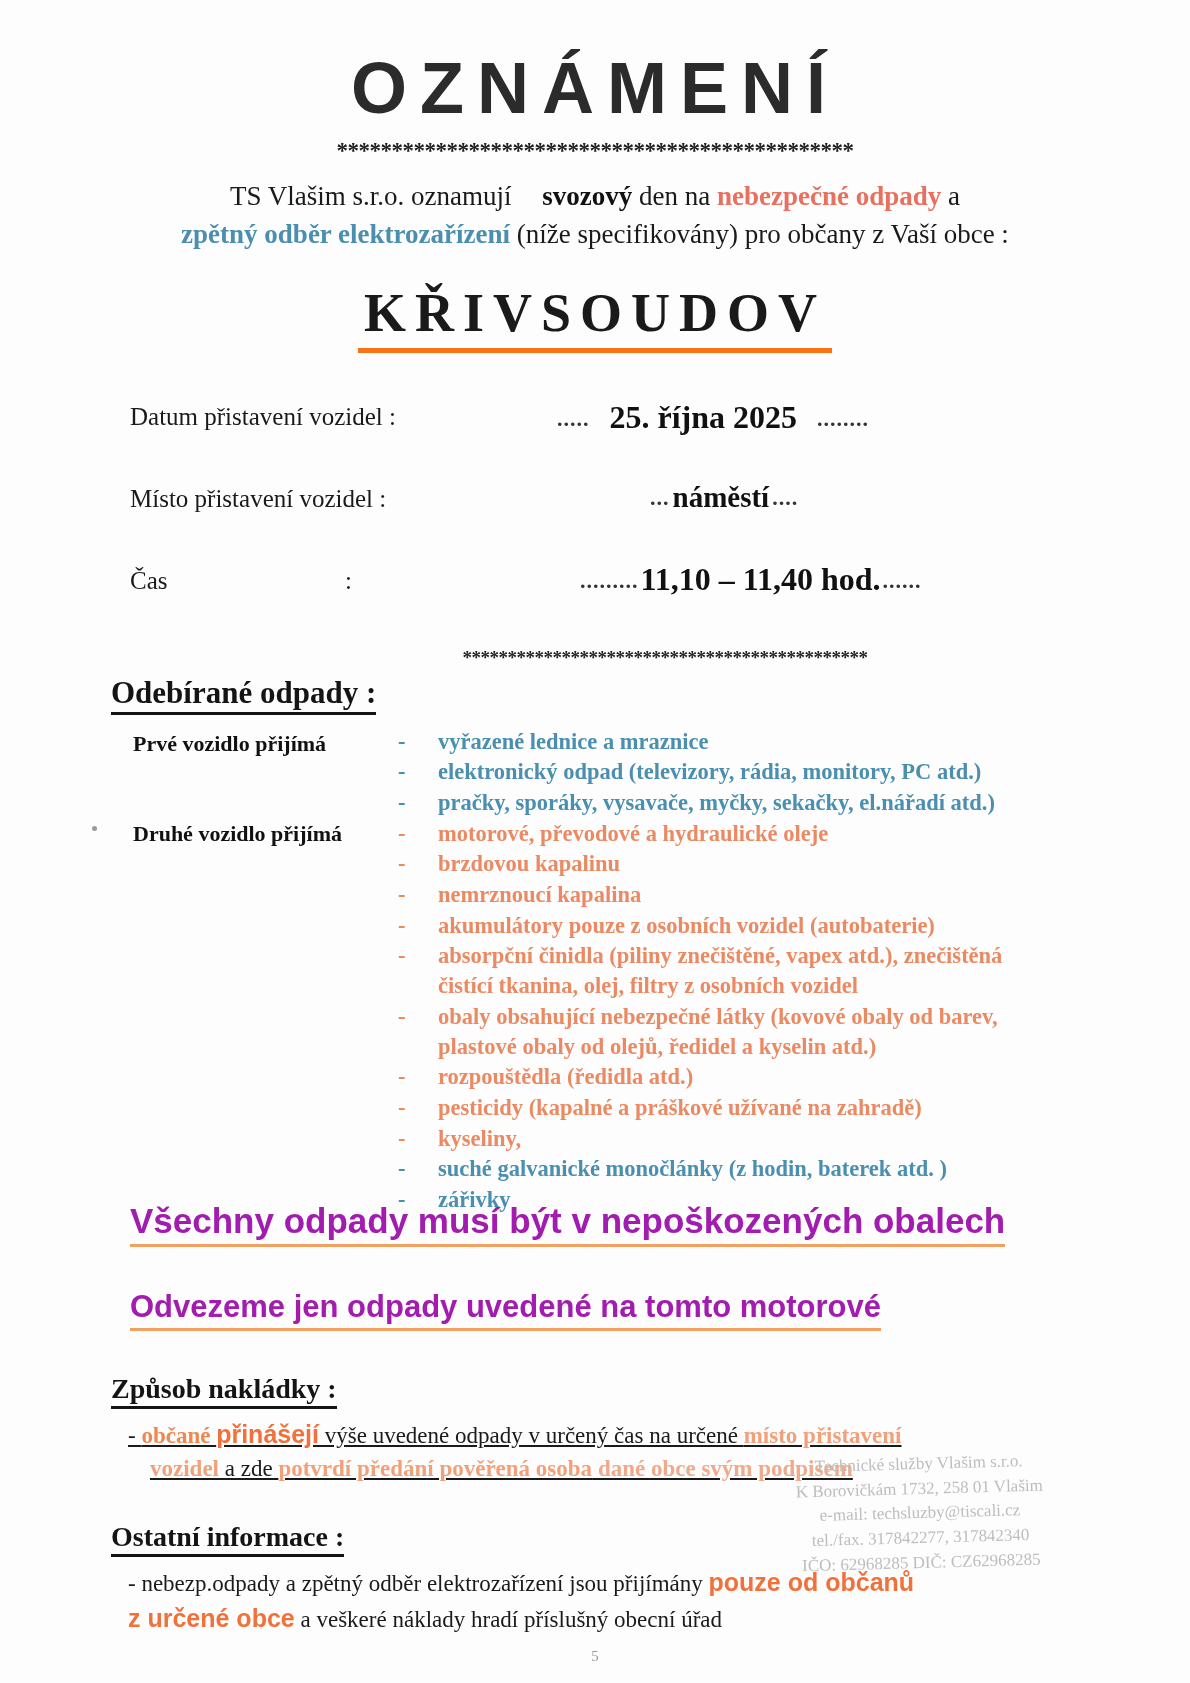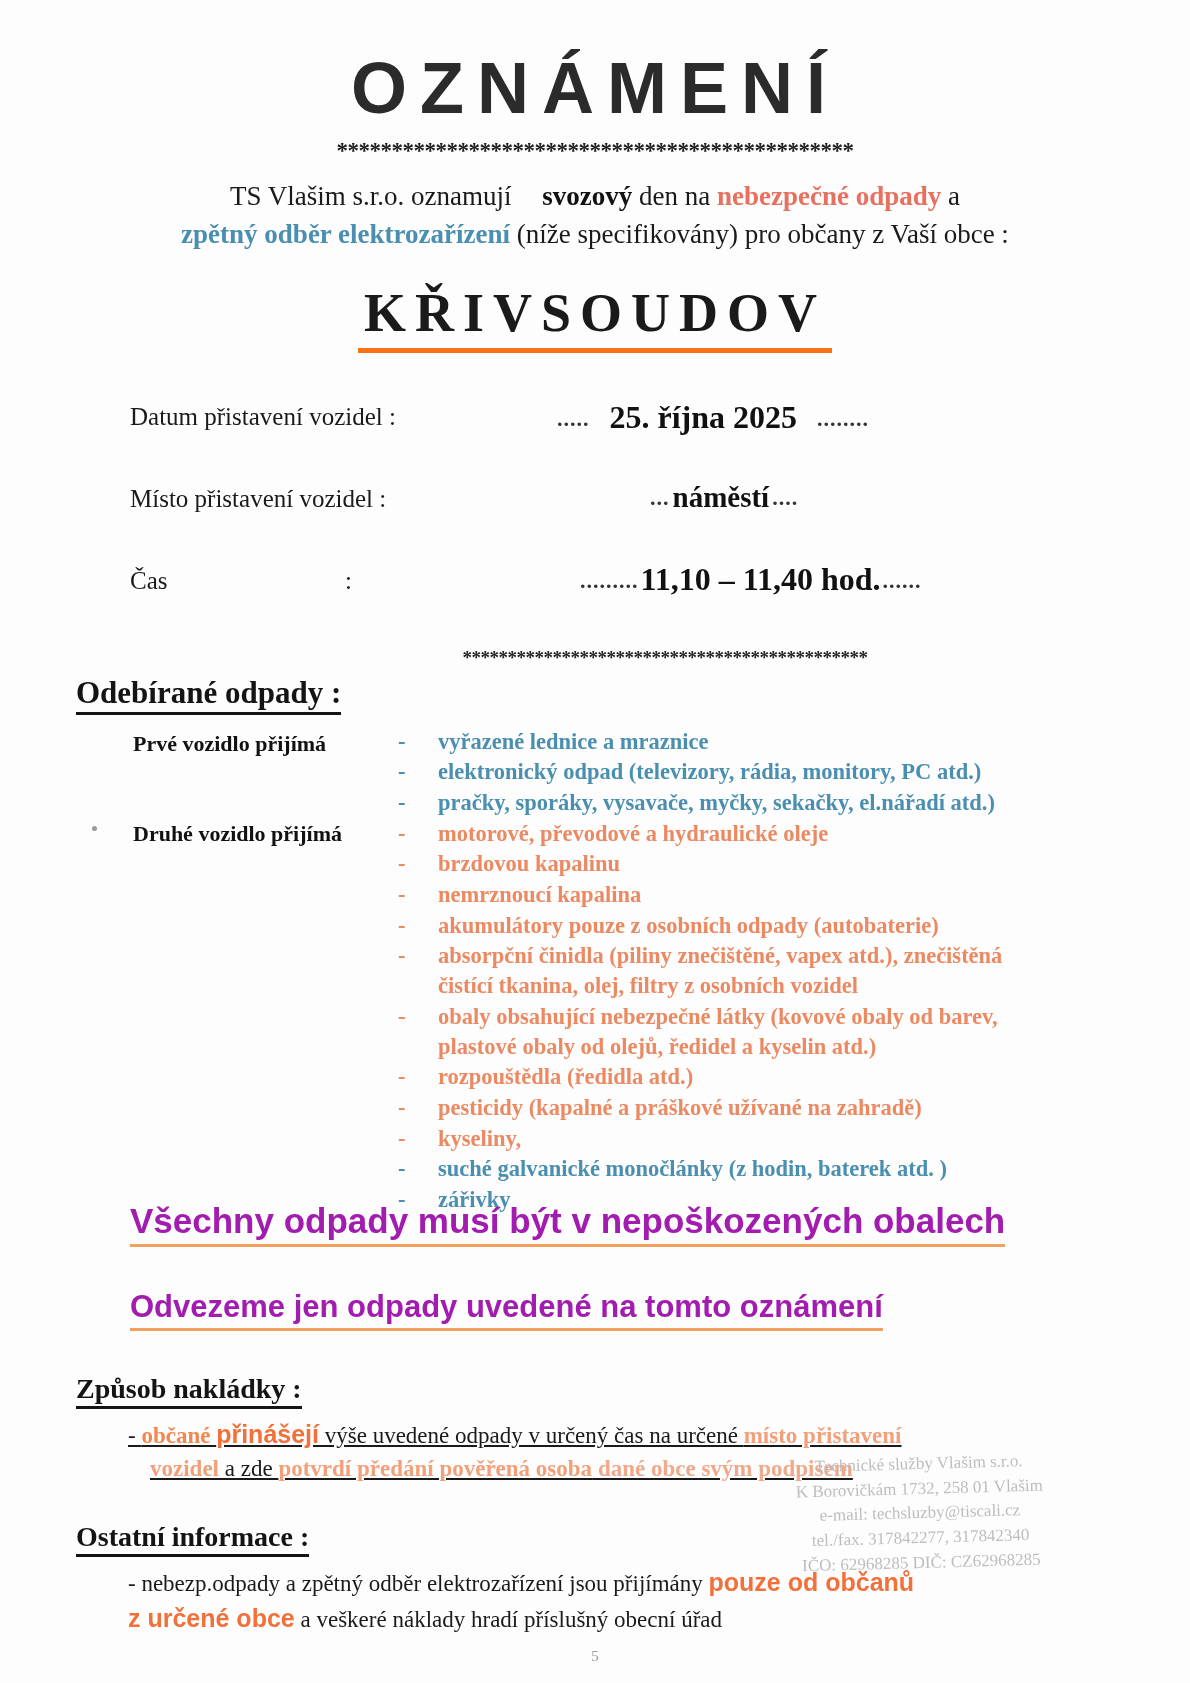--- a/index.html
+++ b/index.html
@@ -116,7 +116,7 @@
     color: #141414;
     border-bottom: 3px solid #141414;
     padding-bottom: 1px;
-    margin-left: 76px;
+    margin-left: 111px;
   }
 
   

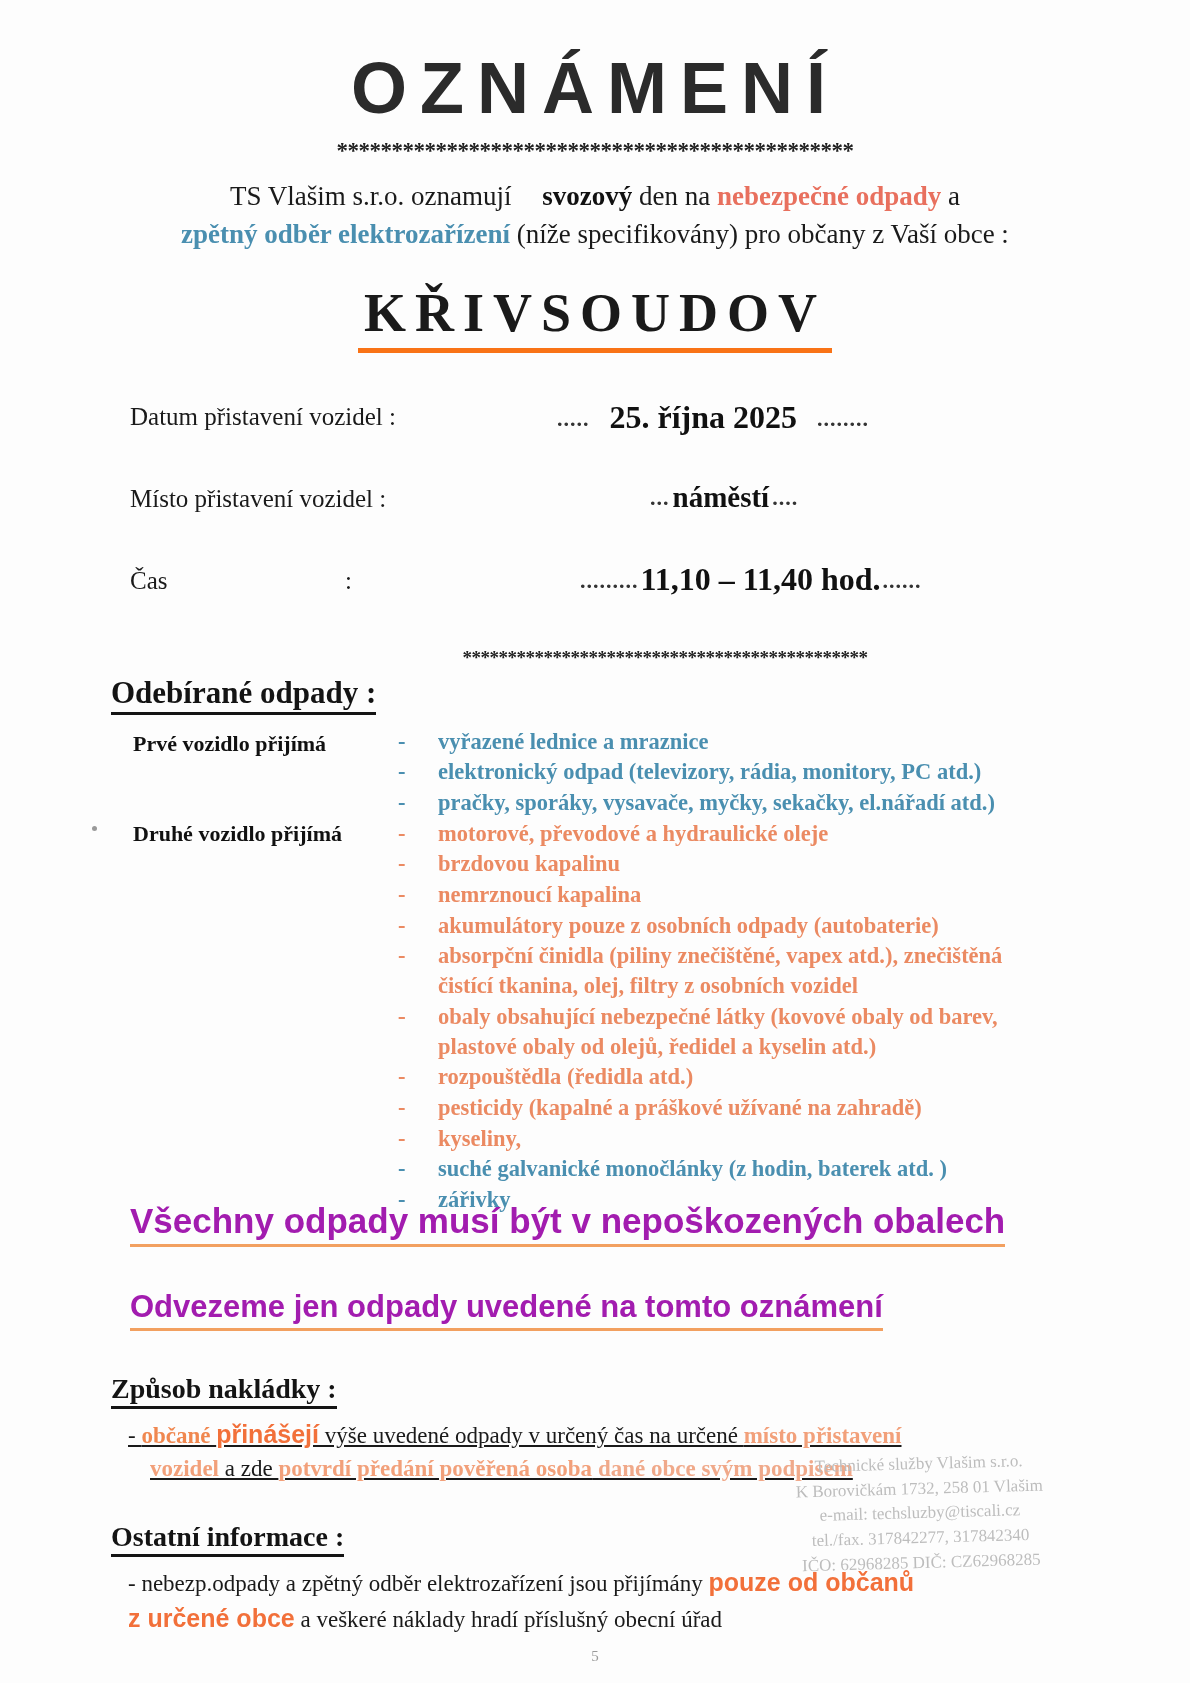--- a/index.html
+++ b/index.html
@@ -284,7 +284,7 @@
         <li class="item c-orange"><span class="dash">-</span><span>motorové, převodové a hydraulické oleje</span></li>
         <li class="item c-orange"><span class="dash">-</span><span>brzdovou kapalinu</span></li>
         <li class="item c-orange"><span class="dash">-</span><span>nemrznoucí kapalina</span></li>
-        <li class="item c-orange"><span class="dash">-</span><span>akumulátory pouze z osobních odpady (autobaterie)</span></li>
+        <li class="item c-orange"><span class="dash">-</span><span>akumulátory pouze z osobních vozidel (autobaterie)</span></li>
         <li class="item c-orange"><span class="dash">-</span><span>absorpční činidla (piliny znečištěné, vapex atd.), znečištěná</span><span class="cont">čistící tkanina, olej, filtry z osobních vozidel</span></li>
         <li class="item c-orange"><span class="dash">-</span></li>
         <li class="item c-orange"><span class="dash">-</span><span>obaly obsahující nebezpečné látky (kovové obaly od barev,</span><span class="cont">plastové obaly od olejů, ředidel a kyselin atd.)</span></li>

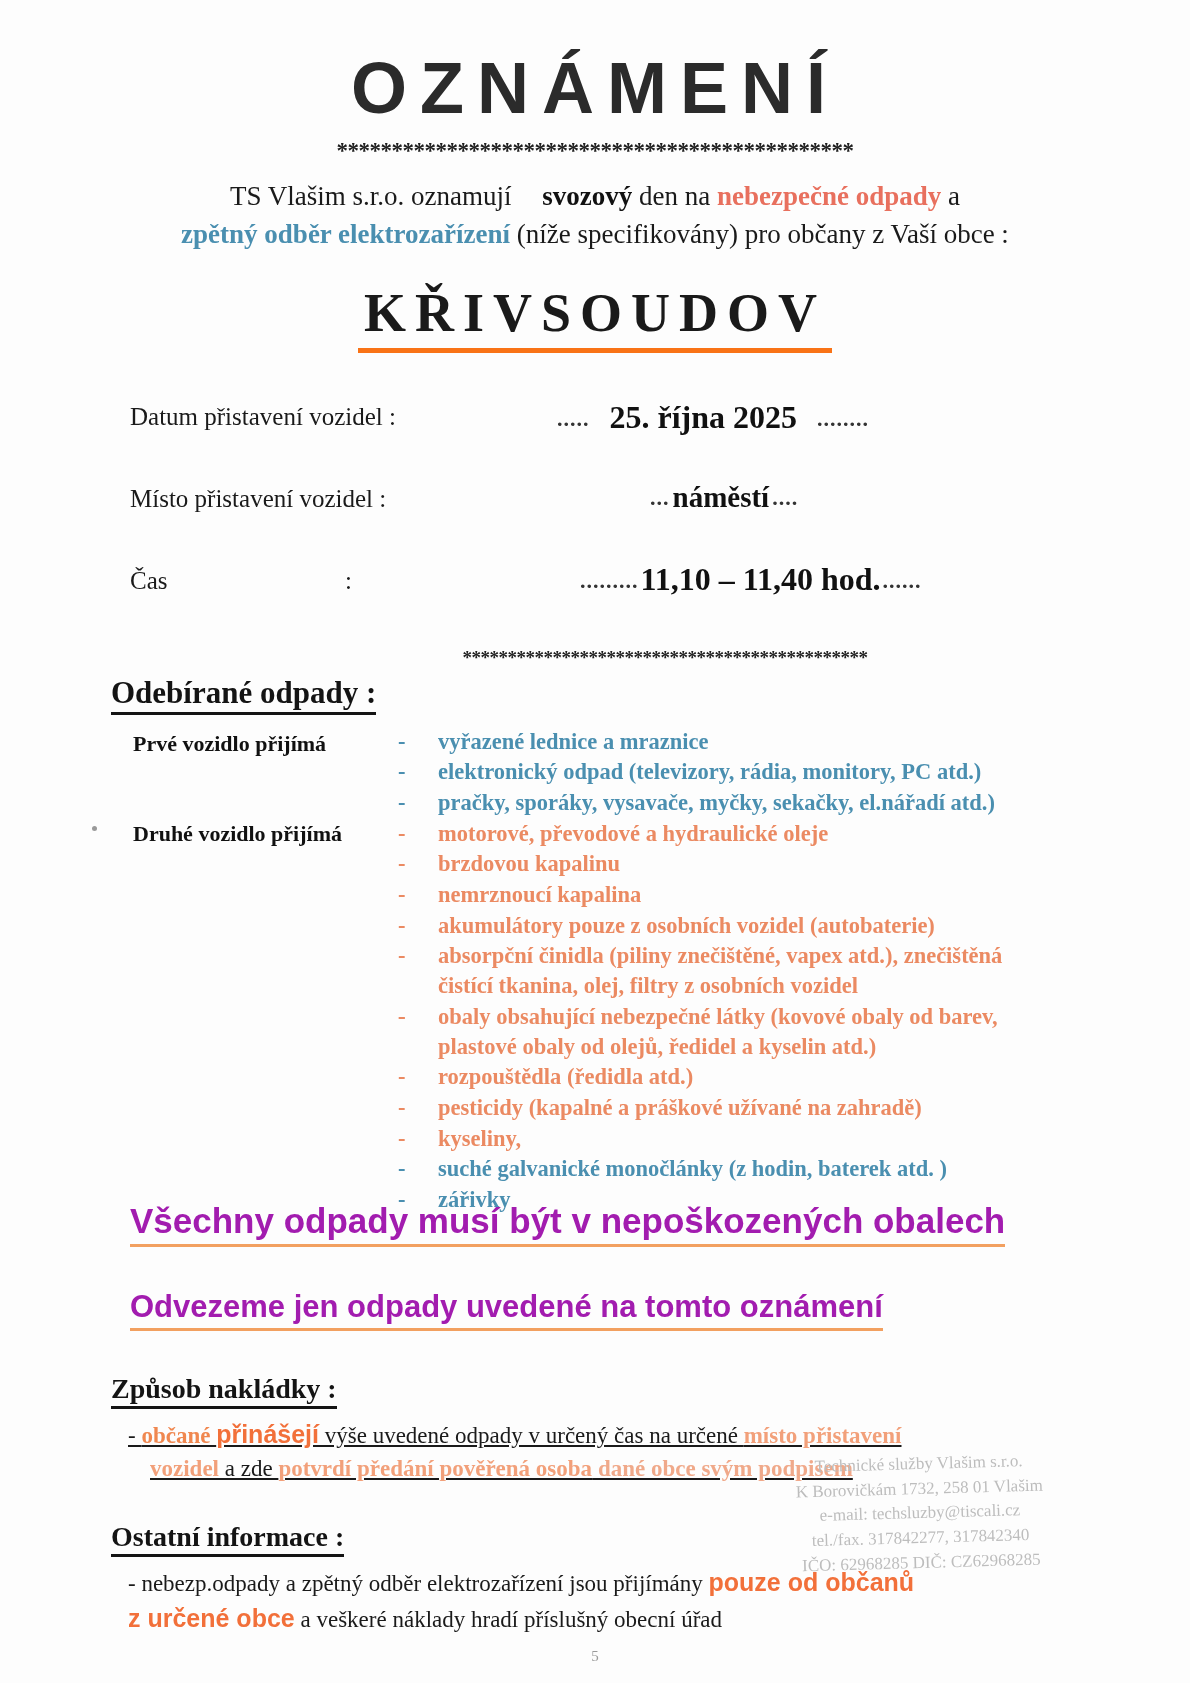--- a/index.html
+++ b/index.html
@@ -302,7 +302,7 @@
   </div>
 
   <div class="banner b2">
-    <span>Odvezeme jen odpady uvedené na tomto oznámení</span>
+    <span>Odvezeme jen odpady uvedené na tomto motorové</span>
   </div>
 
   <div style="margin-top:42px;text-decoration:underline;">

